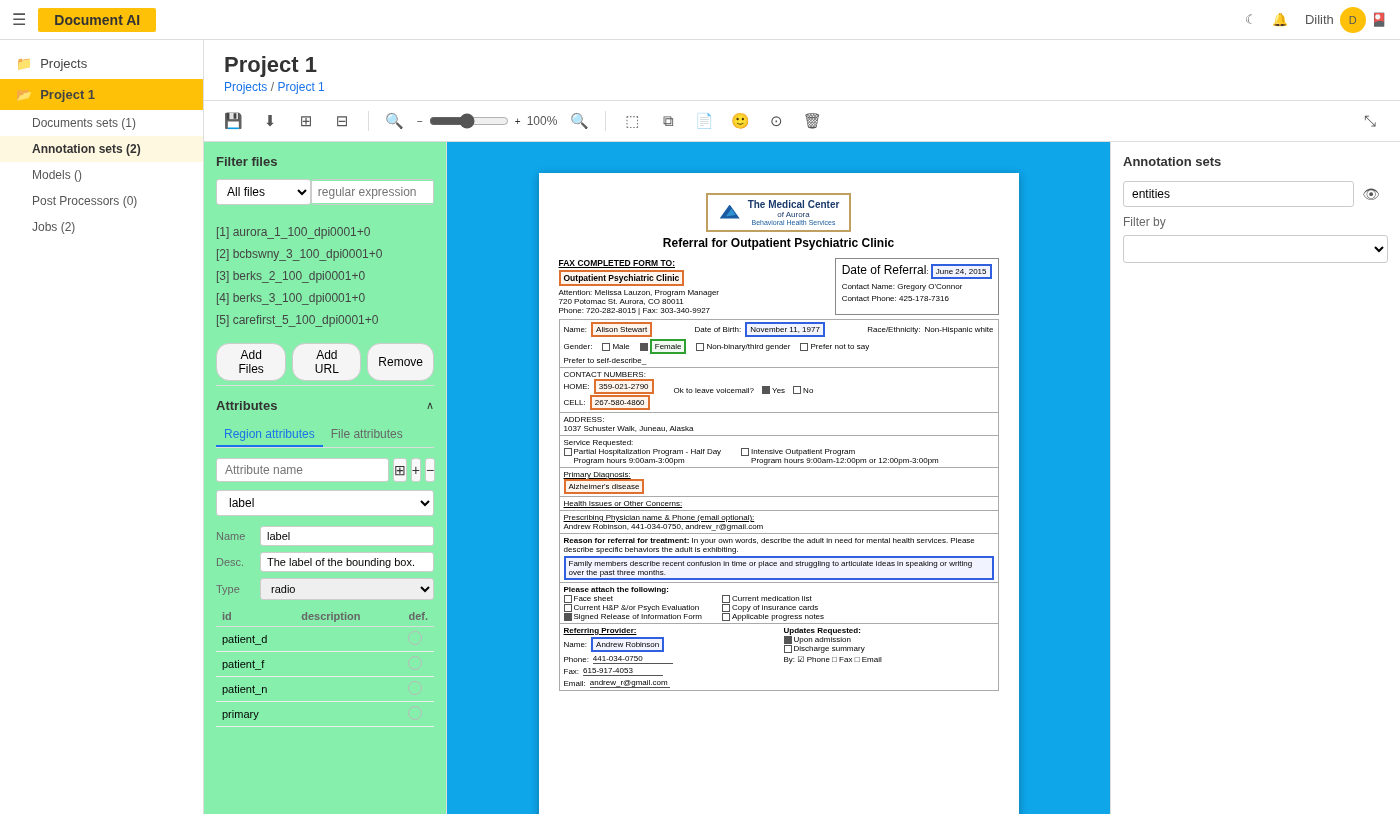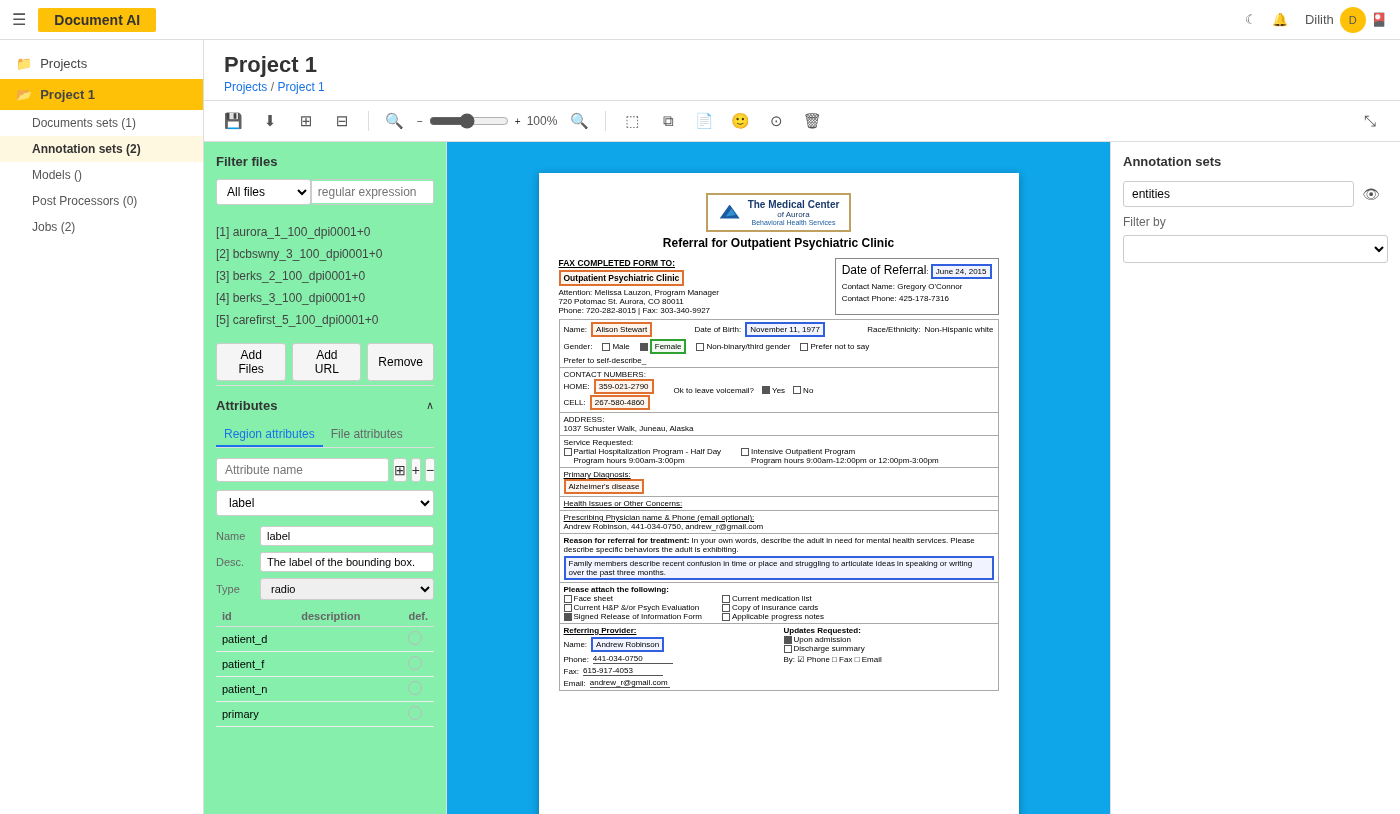--- a/index.html
+++ b/index.html
@@ -58,7 +58,7 @@
     .file-item { font-size: 12px; padding: 4px 0; cursor: pointer; color: #444; }
 
     .btn-row { display: flex; gap: 6px; margin-top: 8px; }
-    .btn-sm { padding: 4px 10px; font-size: 12px; border: 1px solid #ccc; border-radius: 3px; background: #f5f5f5; cursor: pointer; }
+    .btn-sm { padding: 4px 10px; font-size: 12px; border: 1px solid #ccc; border-radius: 13px; background: #f5f5f5; cursor: pointer; }
 
     
     .attributes-section { border-top: 1px solid #ddd; padding-top: 12px; margin-top: 4px; }

